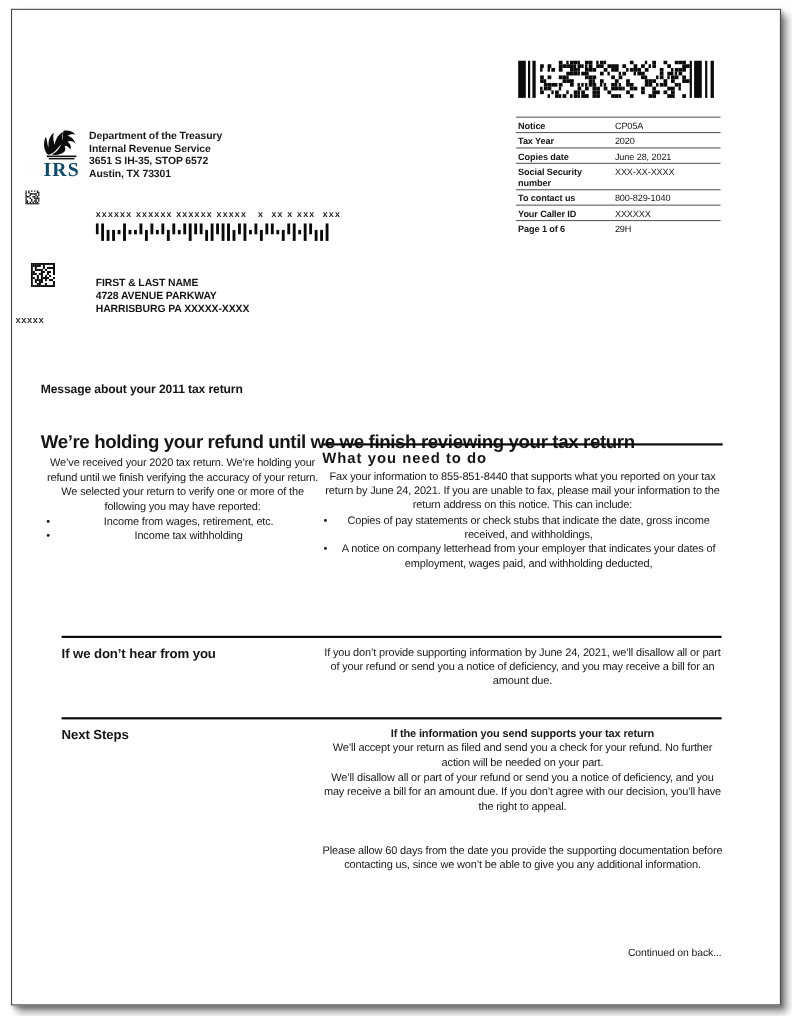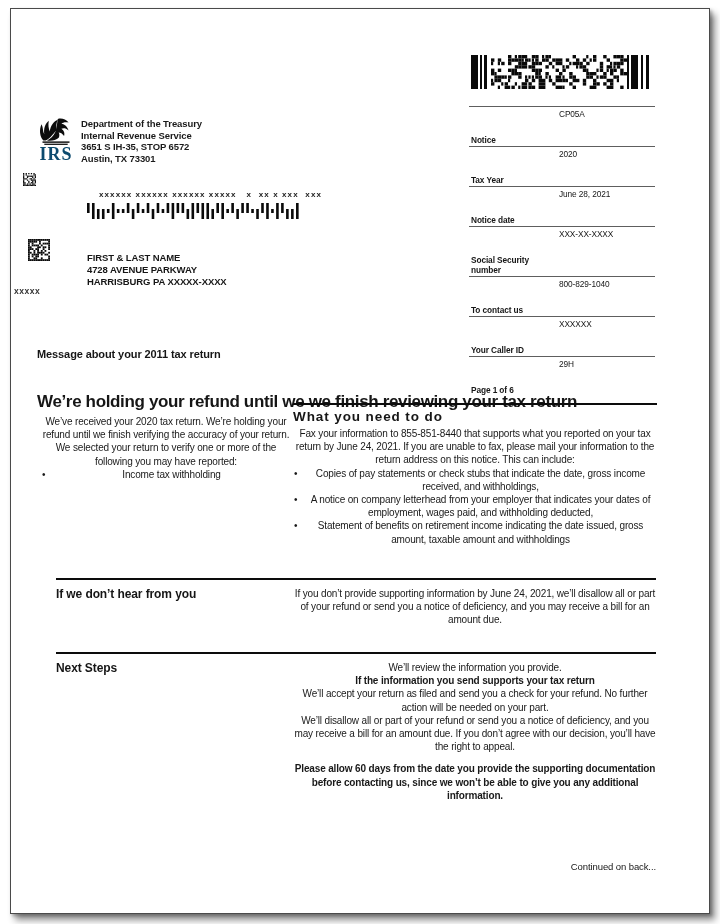--- a/index.html
+++ b/index.html
@@ -26,7 +26,7 @@
   
   .ntable { left:458px; top:97px; width:186px; font-size:8.3px; letter-spacing:-.1px; }
   .ntable .row { display:flex; border-top:1px solid #5e5e5e; padding:1.6px 0 1.4px 2px; }
-  .ntable .lbl { width:88px; font-weight:bold;margin-top:26px; }
+  .ntable .lbl { width:88px; font-weight:bold; }
   .ntable .val { flex:1; }
 
   

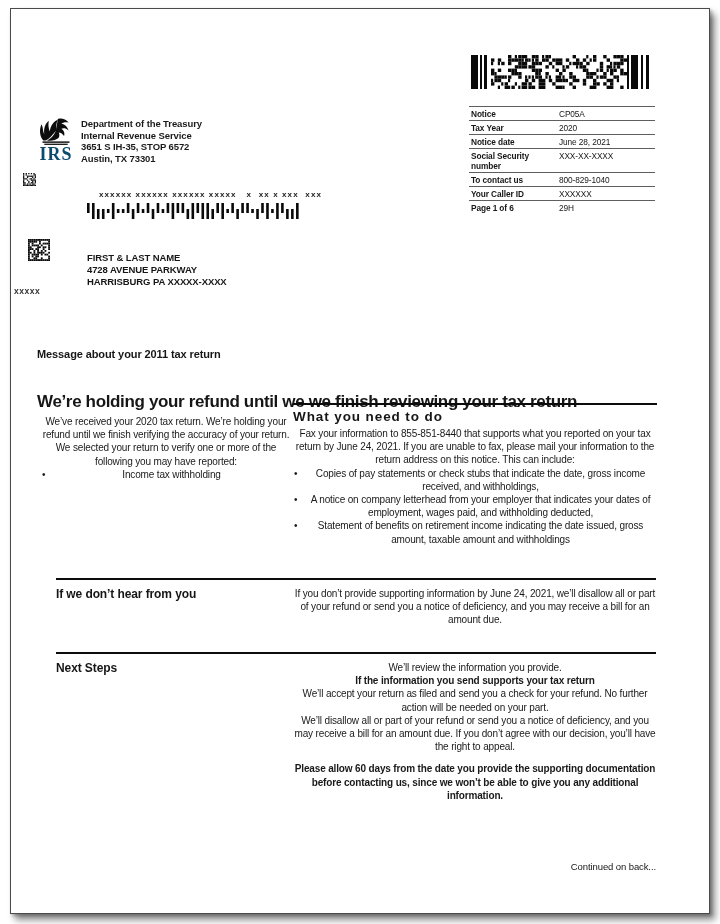--- a/index.html
+++ b/index.html
@@ -342,7 +342,7 @@
         <span class="val">2020</span>
       </div>
     <div class="row">
-        <span class="lbl">Notice date</span>
+        <span class="lbl">Copies date</span>
         <span class="val">June 28, 2021</span>
       </div>
     <div class="row">

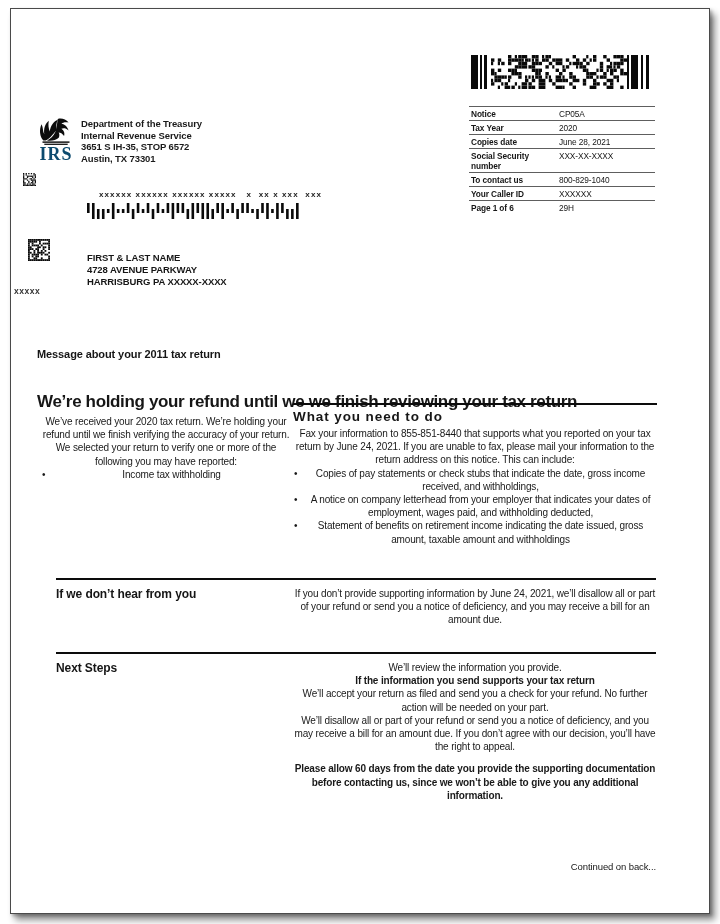--- a/index.html
+++ b/index.html
@@ -34,7 +34,7 @@
   .dm2 { left:17px; top:230px; width:22px; height:22px; }
 
   
-  .scanline { left:88px; top:181px; font-size:8px; font-weight:bold; letter-spacing:1.1px; white-space:pre; color:#222; }
+  .scanline { left:76px; top:181px; font-size:8px; font-weight:bold; letter-spacing:1.1px; white-space:pre; color:#222; }
   .imb { left:76px; top:194px; width:214px; height:16px; }
 
   .margincode { left:3px; top:277px; font-size:8.5px; font-weight:bold; letter-spacing:.5px; color:#333; }

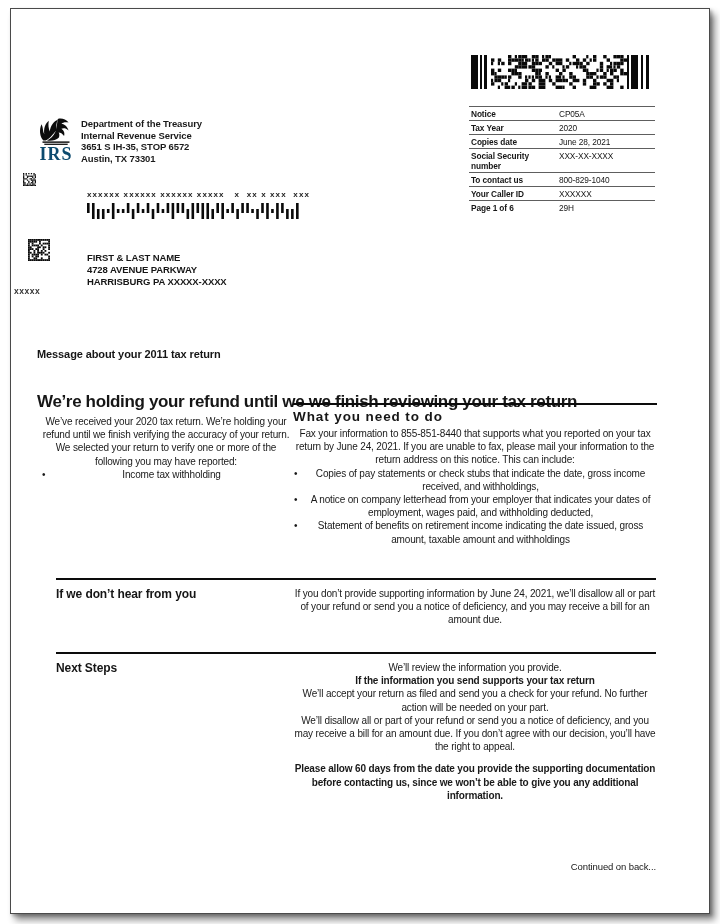--- a/index.html
+++ b/index.html
@@ -578,6 +578,7 @@
     <p>We’ve received your 2020 tax return. We’re holding your refund until we finish verifying the accuracy of your return.</p>
     <p>We selected your return to verify one or more of the following you may have reported:</p>
     <ul class="blist">
+      <li>Income from wages, retirement, etc.</li>
       <li>Income tax withholding</li>
     </ul>
   </div>

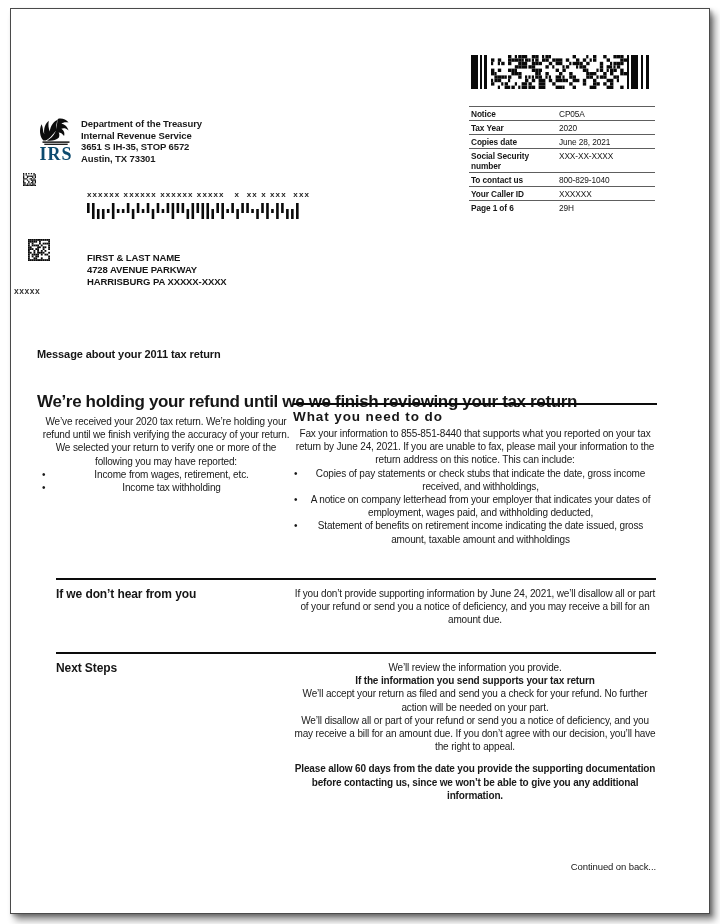--- a/index.html
+++ b/index.html
@@ -590,7 +590,6 @@
       <ul class="blist">
         <li>Copies of pay statements or check stubs that indicate the date, gross income received, and withholdings,</li>
         <li>A notice on company letterhead from your employer that indicates your dates of employment, wages paid, and withholding deducted,</li>
-        <li>Statement of benefits on retirement income indicating the date issued, gross amount, taxable amount and withholdings</li>
       </ul>
     </div>
   </div>

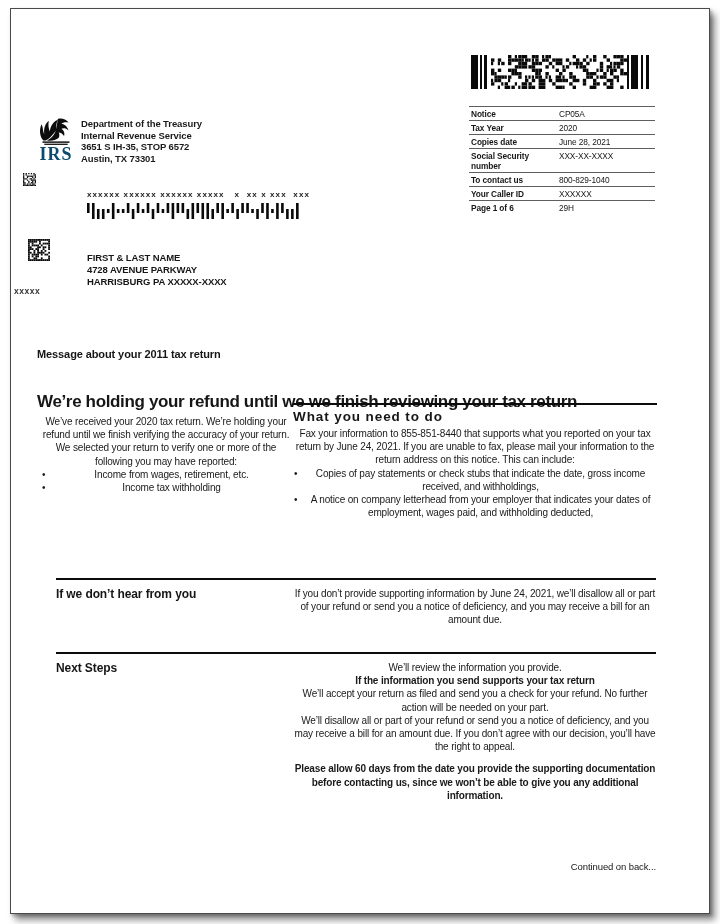--- a/index.html
+++ b/index.html
@@ -601,7 +601,6 @@
   <div class="abs rule rule2"></div>
   <div class="abs sec-head ns-head">Next Steps</div>
   <div class="abs ns-body bodytxt">
-    <p>We’ll review the information you provide.</p>
     <p class="b">If the information you send supports your tax return</p>
     <p>We’ll accept your return as filed and send you a check for your refund. No further action will be needed on your part.</p>
     <p>We’ll disallow all or part of your refund or send you a notice of deficiency, and you may receive a bill for an amount due. If you don’t agree with our decision, you’ll have the right to appeal.</p>

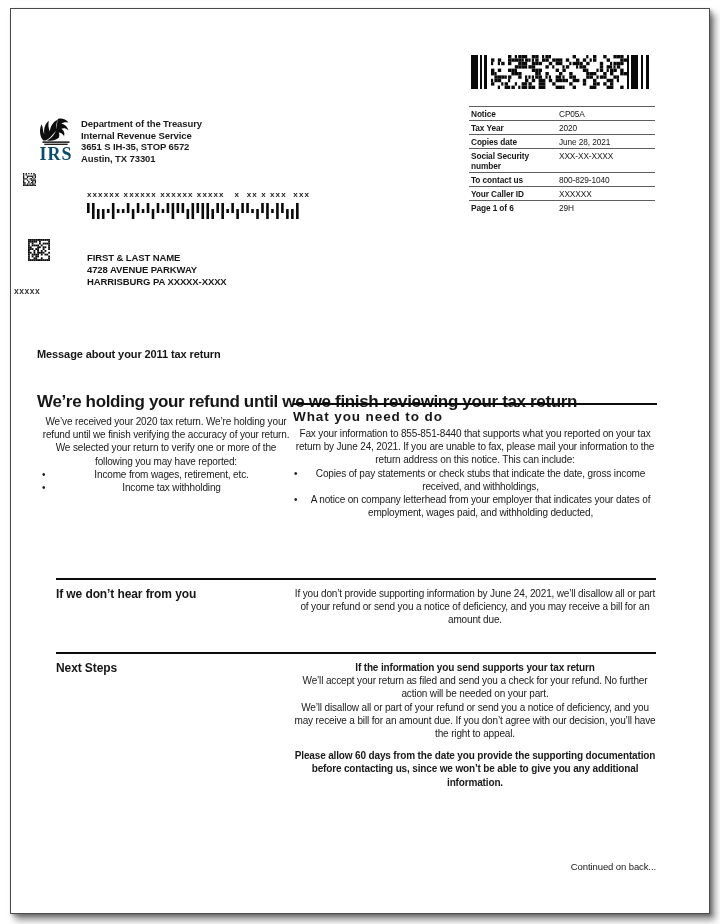--- a/index.html
+++ b/index.html
@@ -70,7 +70,7 @@
   .ns-head { left:45px; top:652px; }
   .nh-body { left:282px; top:578px; width:364px; }
   .ns-body { left:282px; top:652px; width:364px; }
-  .gap-top { margin-top:9px;font-weight:bold; }
+  .gap-top { margin-top:27px; }
 
   .footer { left:0; top:852px; width:645px; text-align:right; font-size:9.5px; letter-spacing:-.1px; }
 </style>

